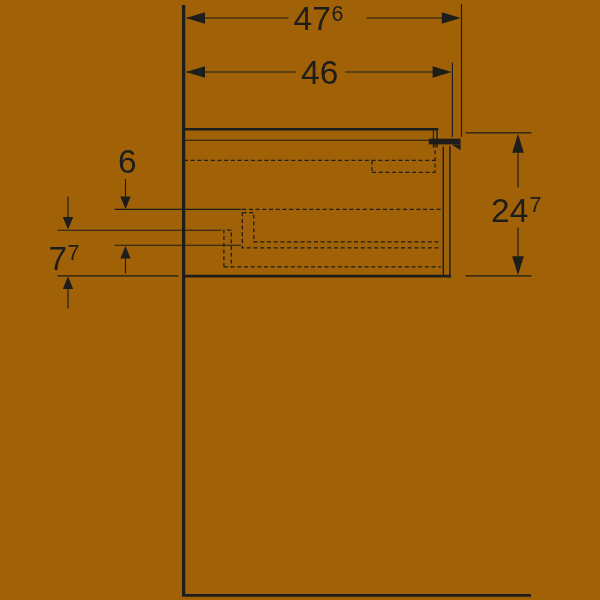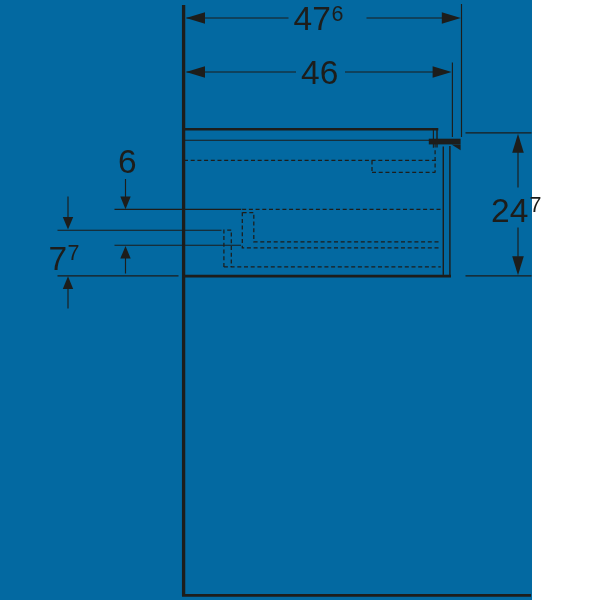--- a/index.html
+++ b/index.html
@@ -4,7 +4,7 @@
 <style>
   html,body { margin:0; padding:0; background:#ffffff; }
   .stage {
-    position:relative; width:532px; height:600px; background:#0369a1;
+    position:relative; width:600px; height:600px; background:#a16207;
     font-family:"Liberation Sans", sans-serif;
   }
   .stage svg { position:absolute; left:0; top:0; }

